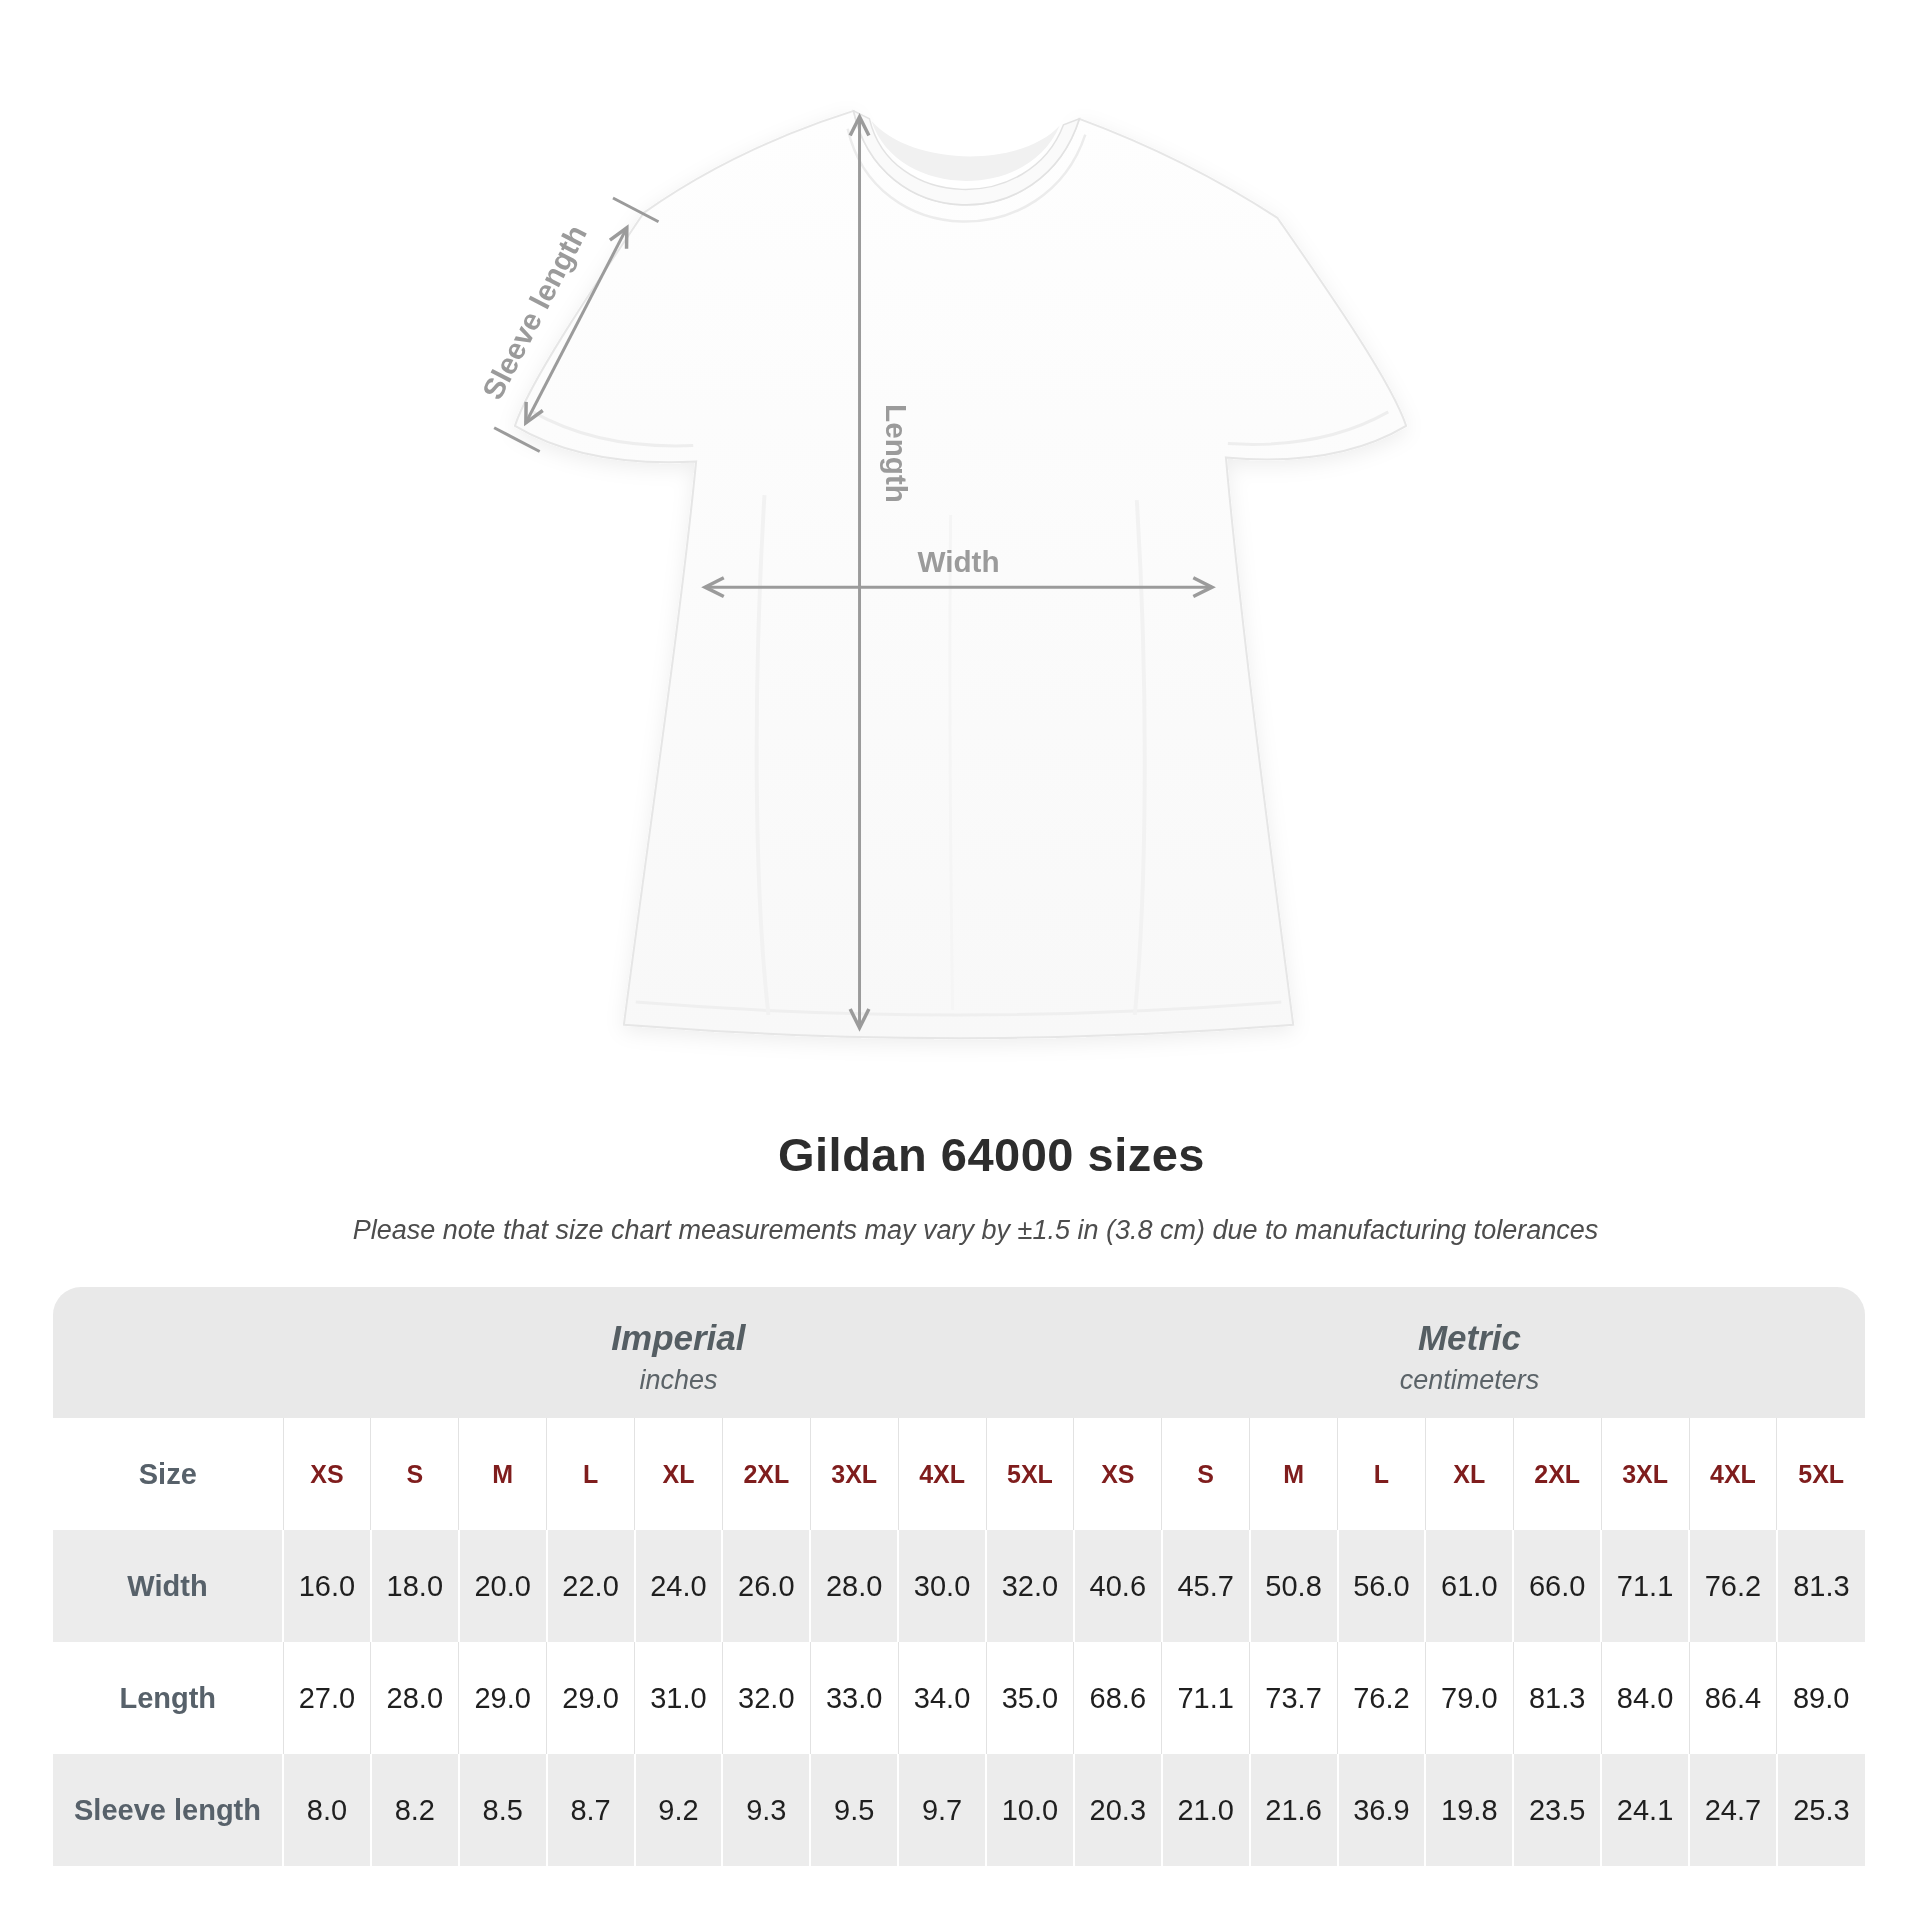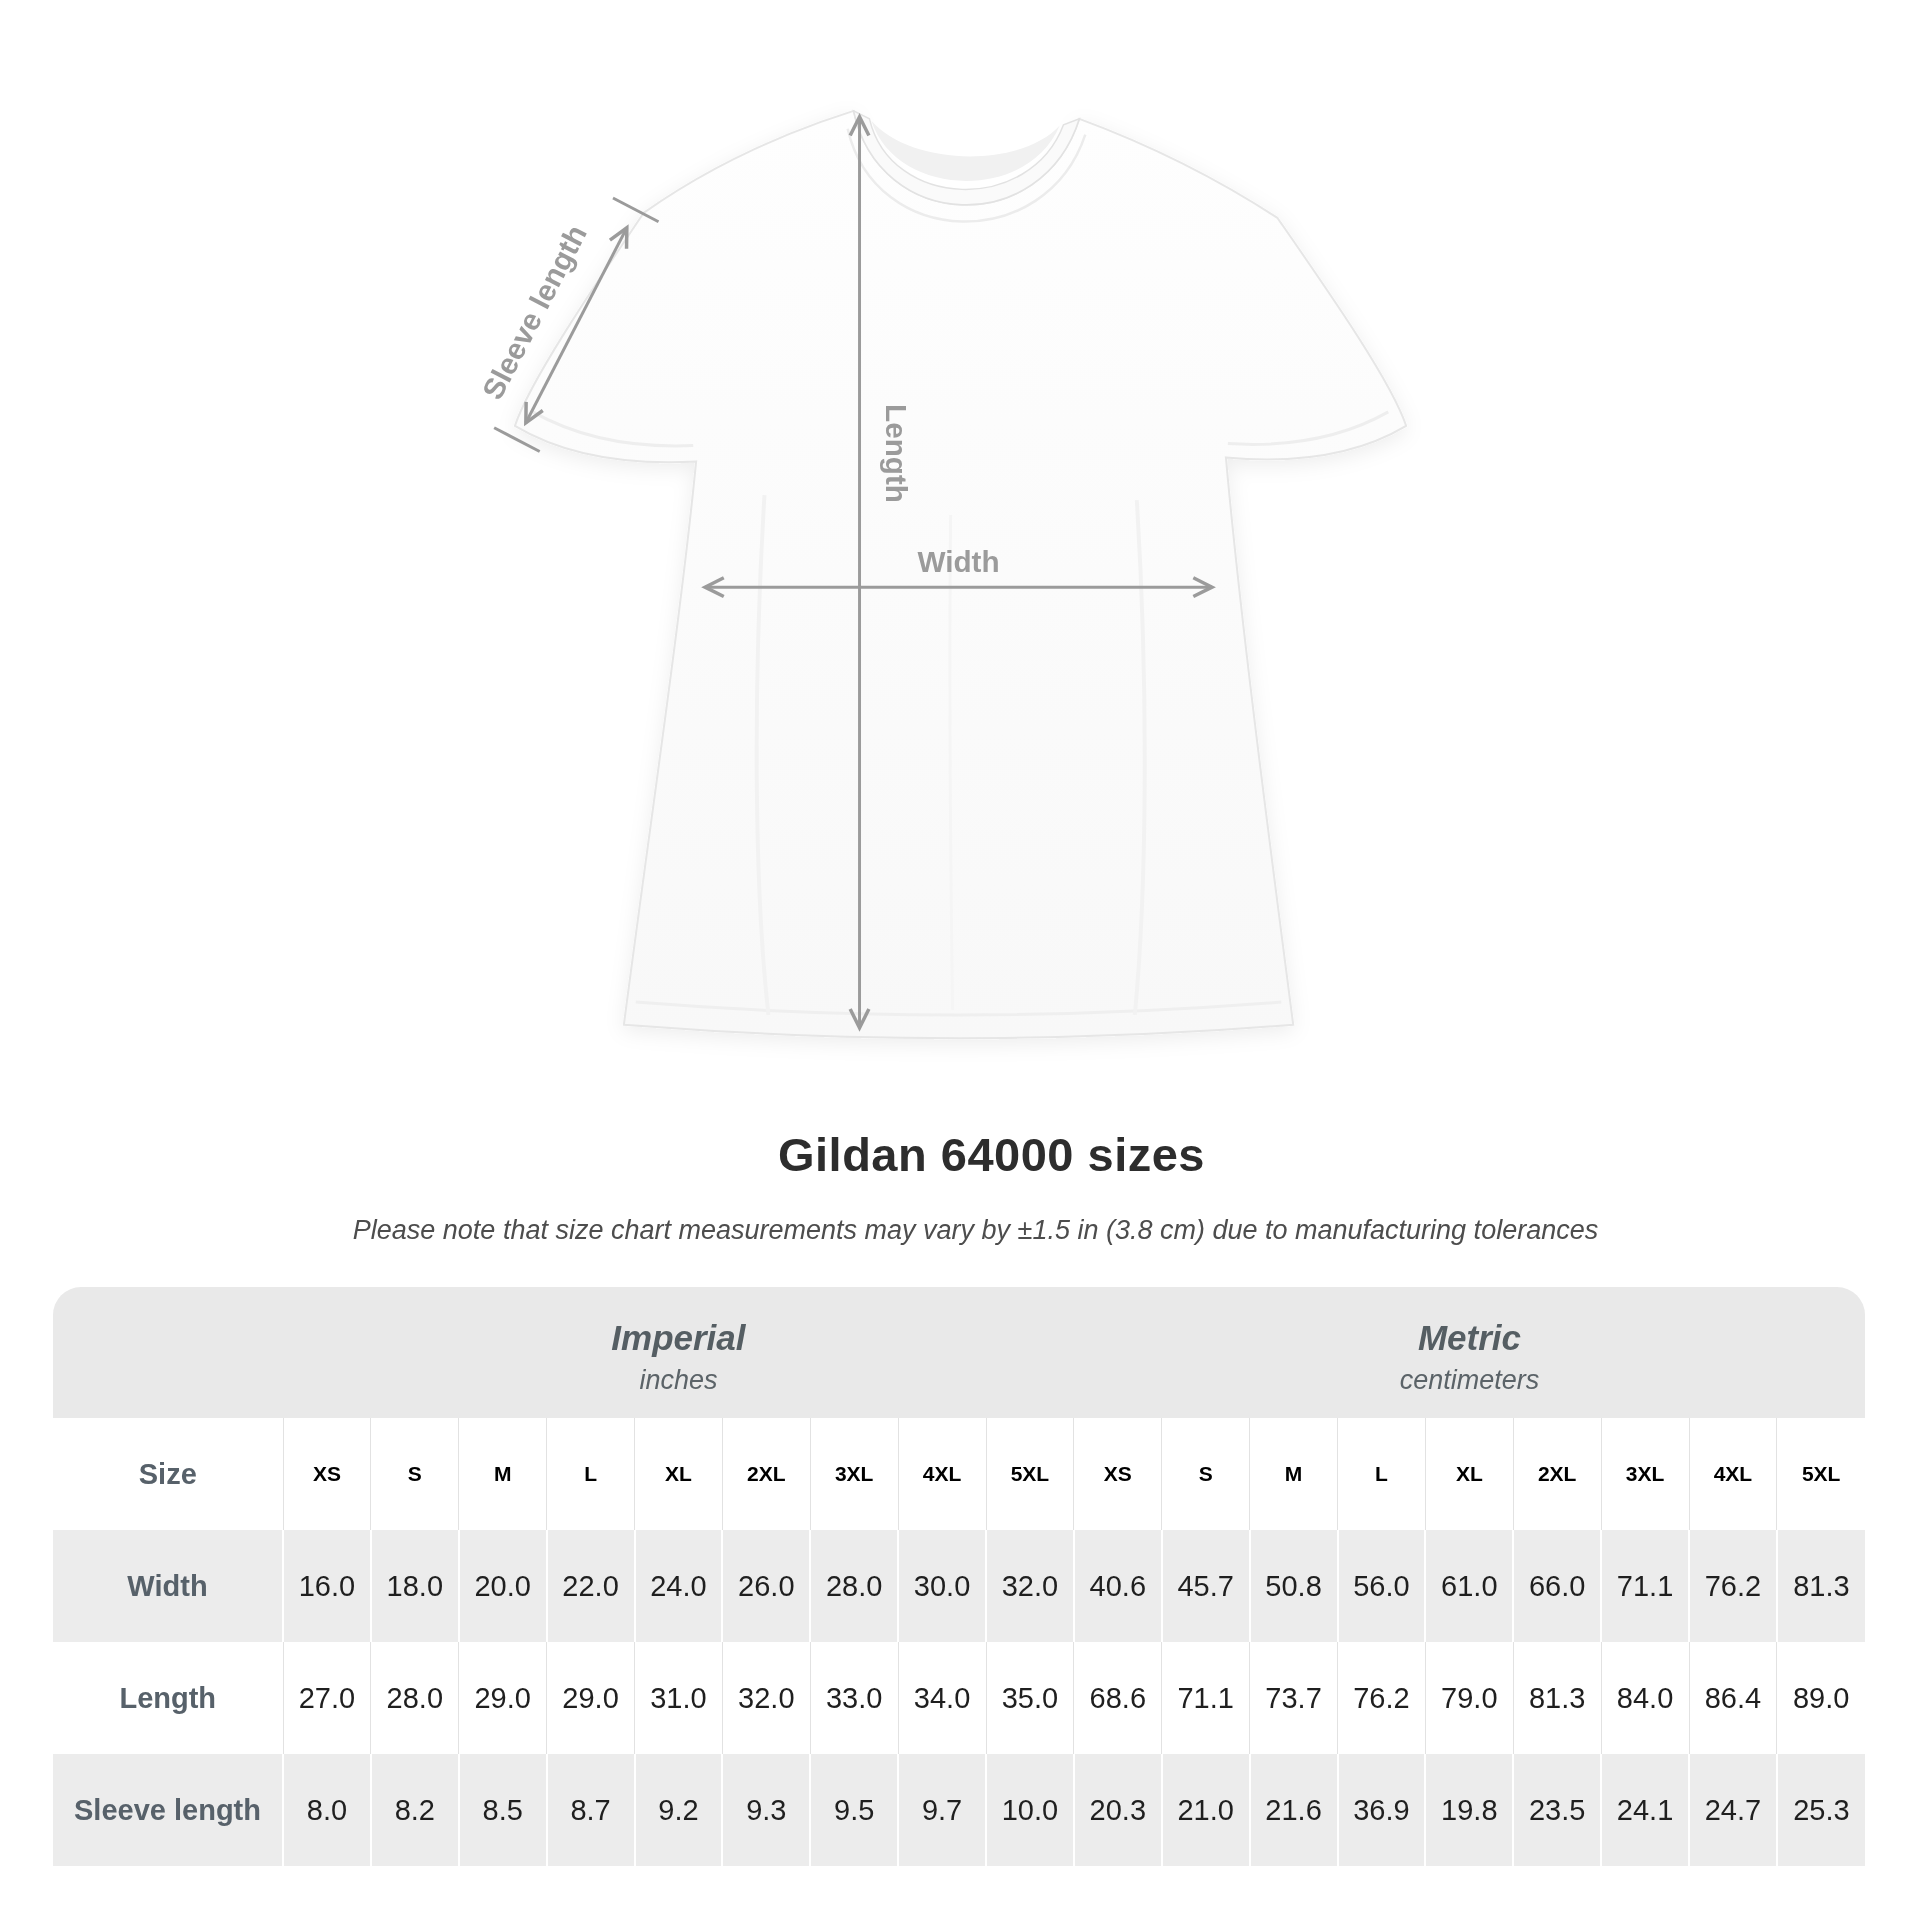--- a/index.html
+++ b/index.html
@@ -34,7 +34,7 @@
   tr.r-sizes{height:112px;margin-top:32px;}
   tr.r-data{height:112px;}
   .rl{font-size:29px;font-weight:bold;color:#57616a;}
-  .sz{font-size:21px;font-weight:bold;color:#000000;}
+  .sz{font-size:25px;font-weight:bold;color:#7f1d1d;}
   .val{font-size:29px;color:#1f1f1f;}
   
   tr.row-white td{background:#ffffff;border-left:1px solid #e2e2e2;}

